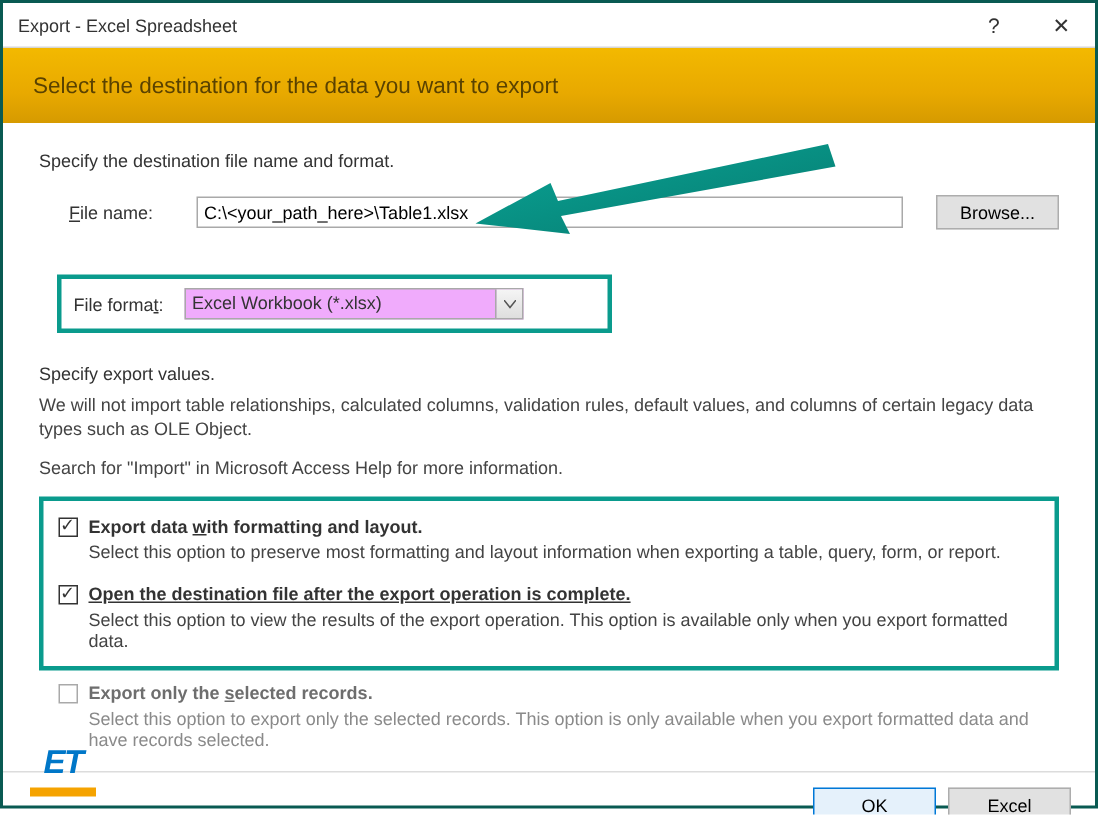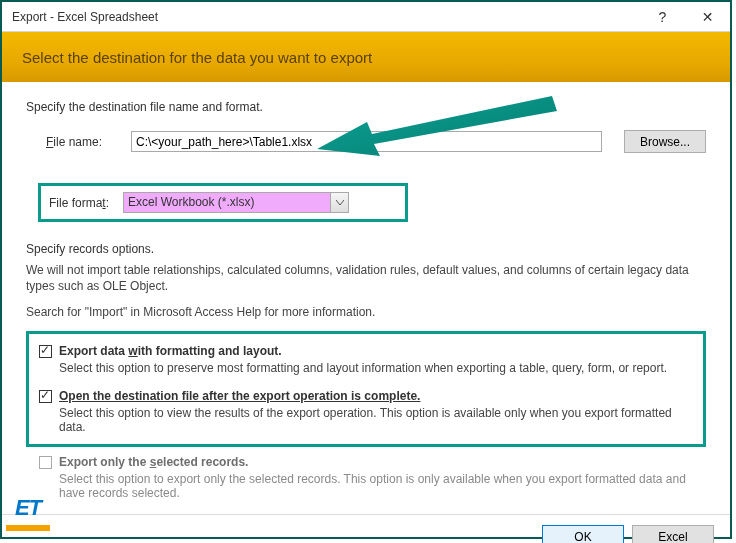--- a/index.html
+++ b/index.html
@@ -234,7 +234,7 @@
       </div>
     </div>
 
-    <div class="label section-gap">Specify records options.</div>
+    <div class="label section-gap">Specify export values.</div>
     <div class="info-text">We will not import table relationships, calculated columns, validation rules, default values, and columns of certain legacy data types such as OLE Object.</div>
     <div class="info-text" style="margin-top:10px;">Search for "Import" in Microsoft Access Help for more information.</div>
 

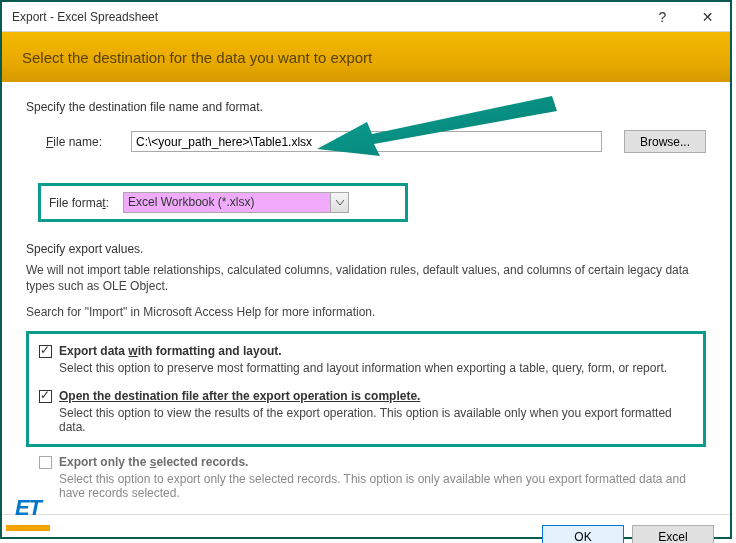--- a/index.html
+++ b/index.html
@@ -180,7 +180,7 @@
   }
   .logo-badge {
     position: absolute;
-    left: 4px;
+    left: 18px;
     bottom: 6px;
     width: 44px;
     height: 40px;

